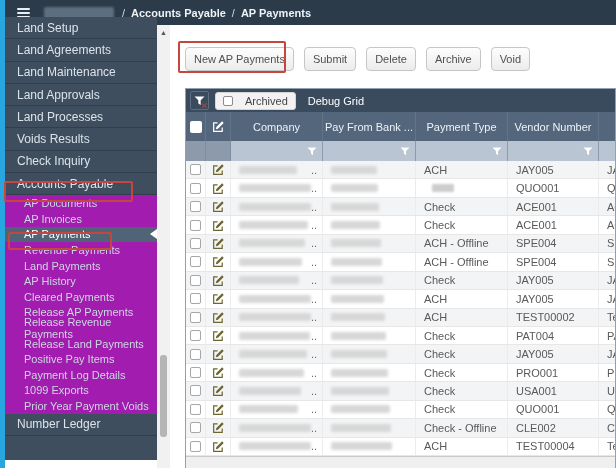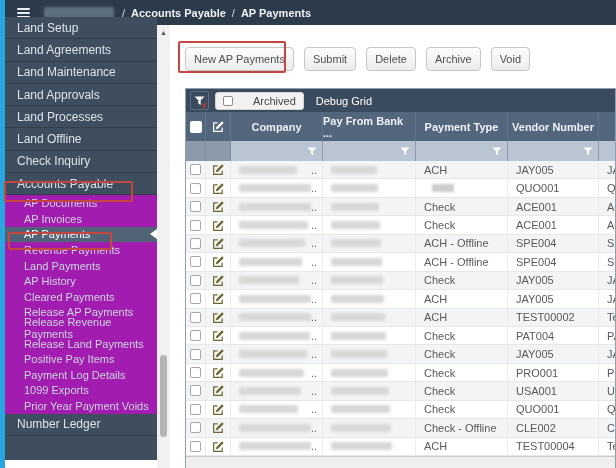--- a/index.html
+++ b/index.html
@@ -42,7 +42,7 @@
   .gtoolbar{width:523px;height:23px;background:#3b4b5e;display:flex;align-items:center;padding-left:4px;gap:6px;}
   .fclear{position:relative;width:19px;height:19px;background:#3b4b5e;border:1px solid #5d6e80;border-radius:2px;display:flex;align-items:center;justify-content:center;cursor:pointer;}
   .fclear .x{position:absolute;right:0;bottom:-2px;color:#d03a2f;font-size:9px;font-weight:700;line-height:9px;}
-  .archbtn{display:flex;align-items:center;gap:20px;background:#f2f2f2;border:1px solid #d5d5d5;border-radius:3px;padding:2px 7px;font-size:11px;color:#444;cursor:pointer;height:18px;}
+  .archbtn{display:flex;align-items:center;gap:12px;background:#f2f2f2;border:1px solid #d5d5d5;border-radius:3px;padding:2px 7px;font-size:11px;color:#444;cursor:pointer;height:18px;}
   .cbox{width:10px;height:10px;background:#fff;border:1px solid #8b8b8b;border-radius:2px;}
   .debug{color:#fff;font-size:11px;margin-left:6px;cursor:pointer;}
 

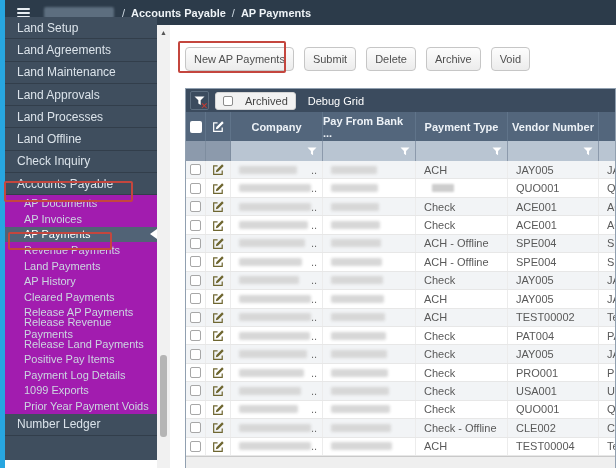--- a/index.html
+++ b/index.html
@@ -50,7 +50,7 @@
   .gfilter{display:flex;height:20px;background:#8c9aac;}
   .gcell{flex:none;}
   .c-cb{width:20px;}.c-edit{width:25px;}.c-company{width:92px;}.c-bank{width:93px;}.c-ptype{width:92px;}.c-vendor{width:91px;}.c-vname{width:110px;}
-  .hcell{display:flex;align-items:center;justify-content:center;color:#edf2f7;font-size:11px;font-weight:700;border-right:1px solid #60748a;}
+  .hcell{display:flex;align-items:center;justify-content:center;color:#edf2f7;font-size:11px;font-weight:400;border-right:1px solid #60748a;}
   .hcheck{width:12px;height:12px;background:#fff;border-radius:2px;}
   .fcell{display:flex;align-items:center;justify-content:flex-end;padding-right:5px;background:#b9c5d2;border-right:1px solid #8c9aac;}
   .fcell.dark{background:#8c9aac;border-right:1px solid #7e8d9f;}

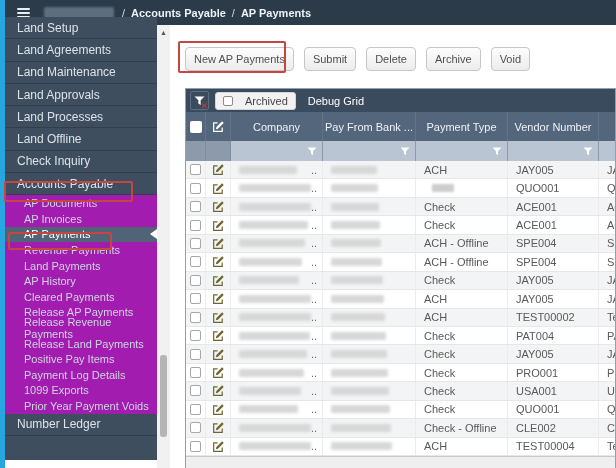--- a/index.html
+++ b/index.html
@@ -102,7 +102,7 @@
       <div class="nav-main">Land Maintenance</div>
       <div class="nav-main">Land Approvals</div>
       <div class="nav-main">Land Processes</div>
-      <div class="nav-main">Land Offline</div>
+      <div class="nav-main">Voids Results</div>
       <div class="nav-main">Check Inquiry</div>
       <div class="nav-main">Accounts Payable</div>
       <div class="submenu">

